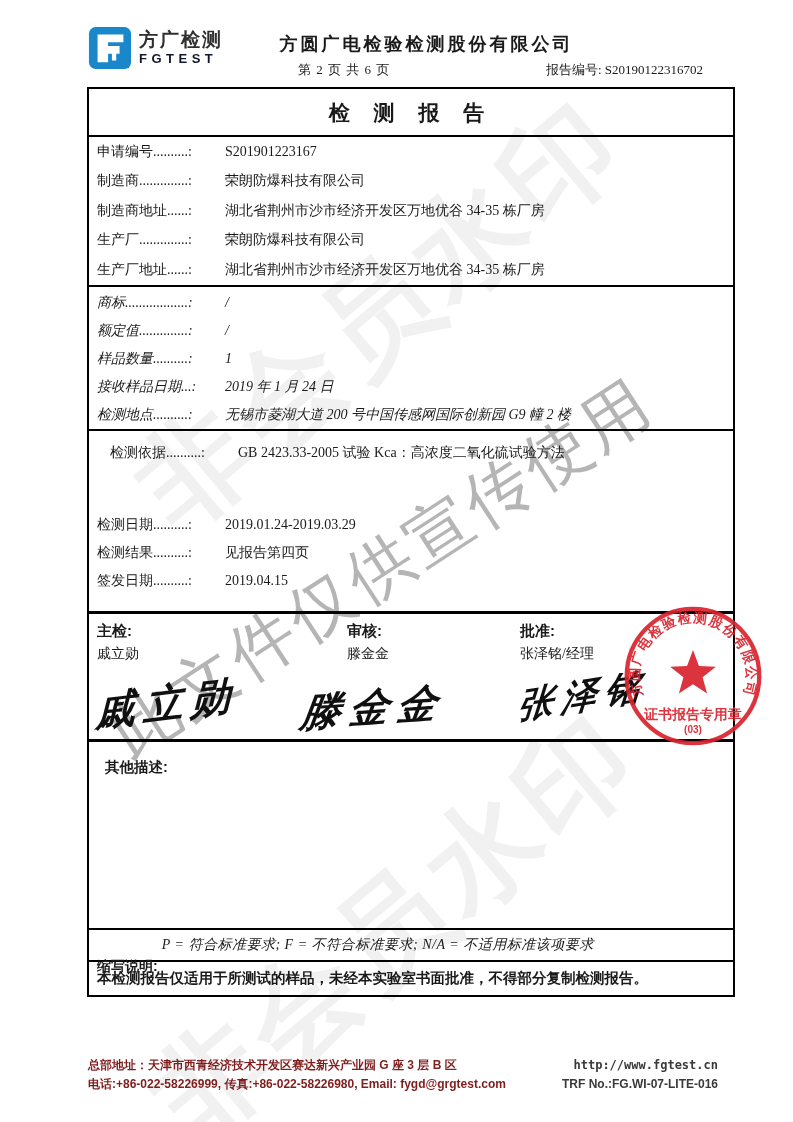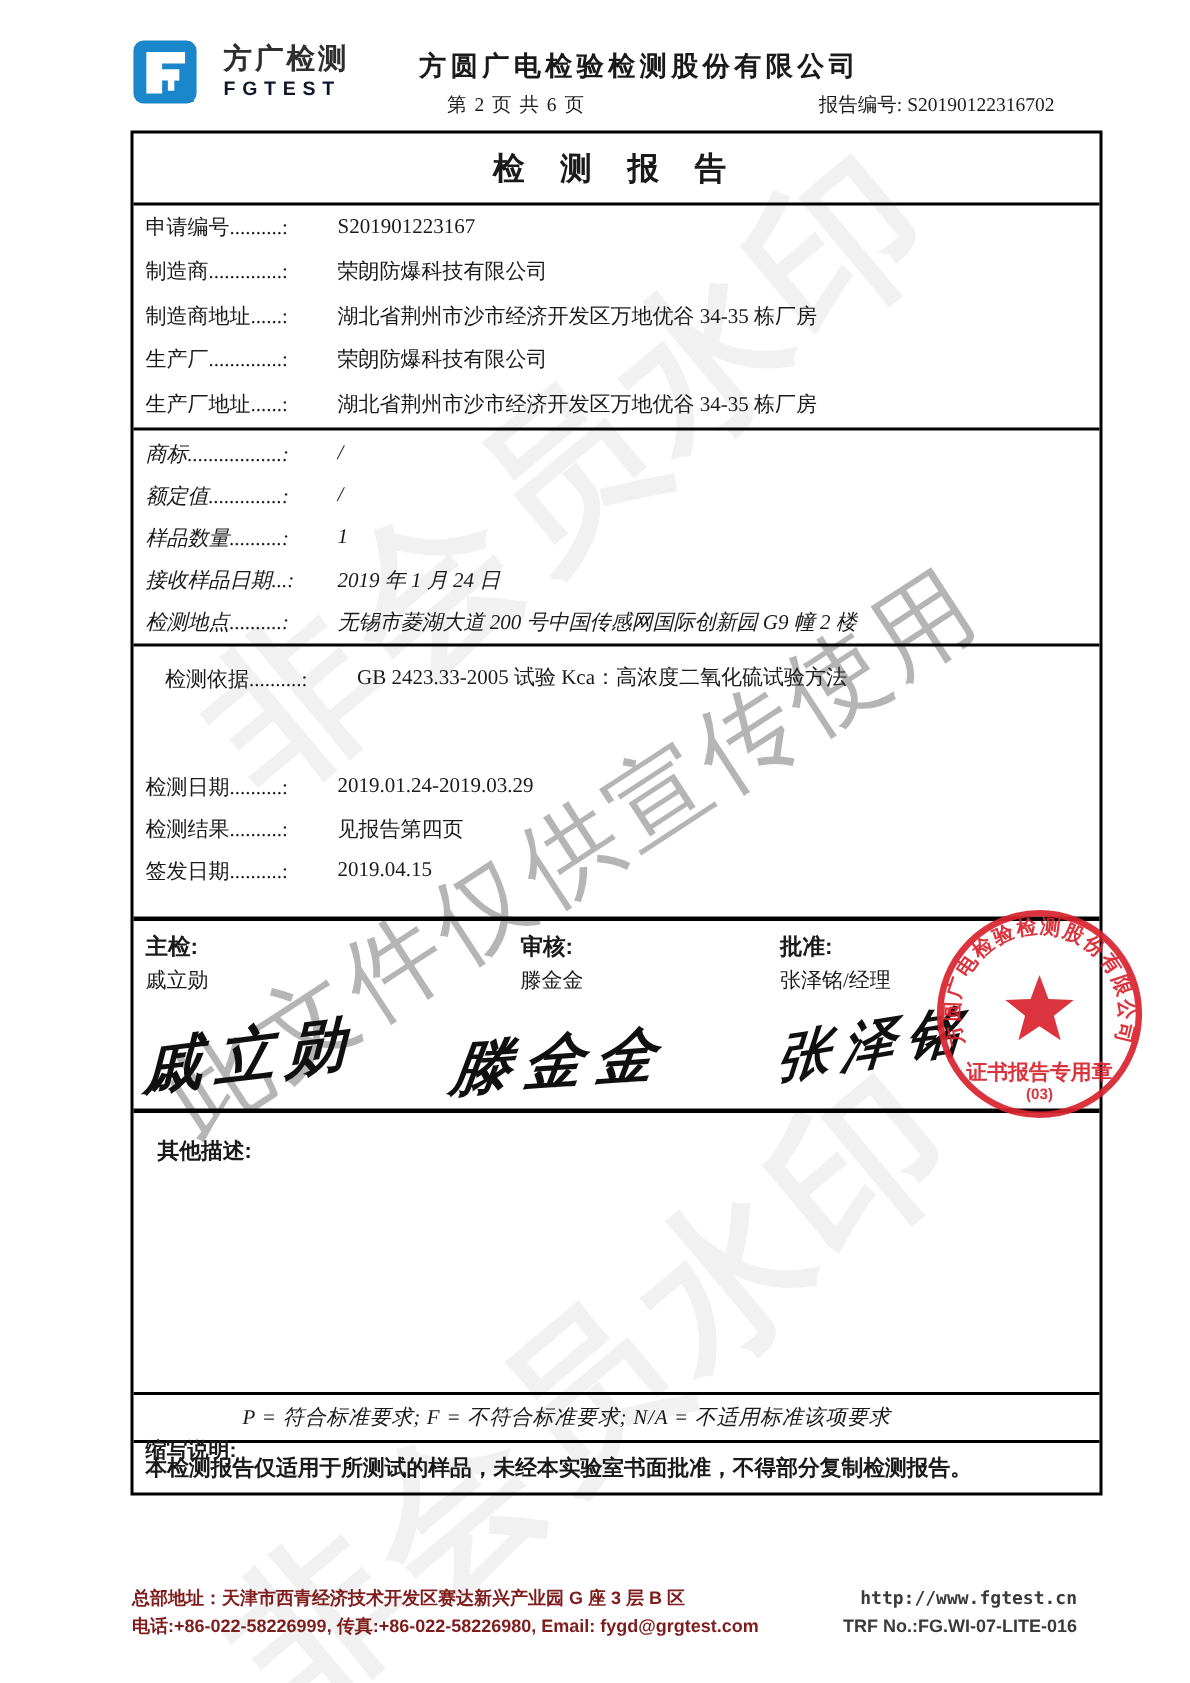--- a/index.html
+++ b/index.html
@@ -19,7 +19,7 @@
   #wm-middle { left:382px; top:568px; transform:translate(-50%,-50%) rotate(-33deg); }
 
   
-  .logo { position:absolute; left:88px; top:26px; display:flex; align-items:center; gap:17px; z-index:2; }
+  .logo { position:absolute; left:88px; top:26px; display:flex; align-items:center; gap:7px; z-index:2; }
   .logo-text-cn { font-family:"Liberation Sans", sans-serif; font-weight:700; font-size:19px;
                   color:#2f2f2f; letter-spacing:2px; line-height:21px; }
   .logo-text-en { font-family:"Liberation Sans", sans-serif; font-weight:700; font-size:13px;

